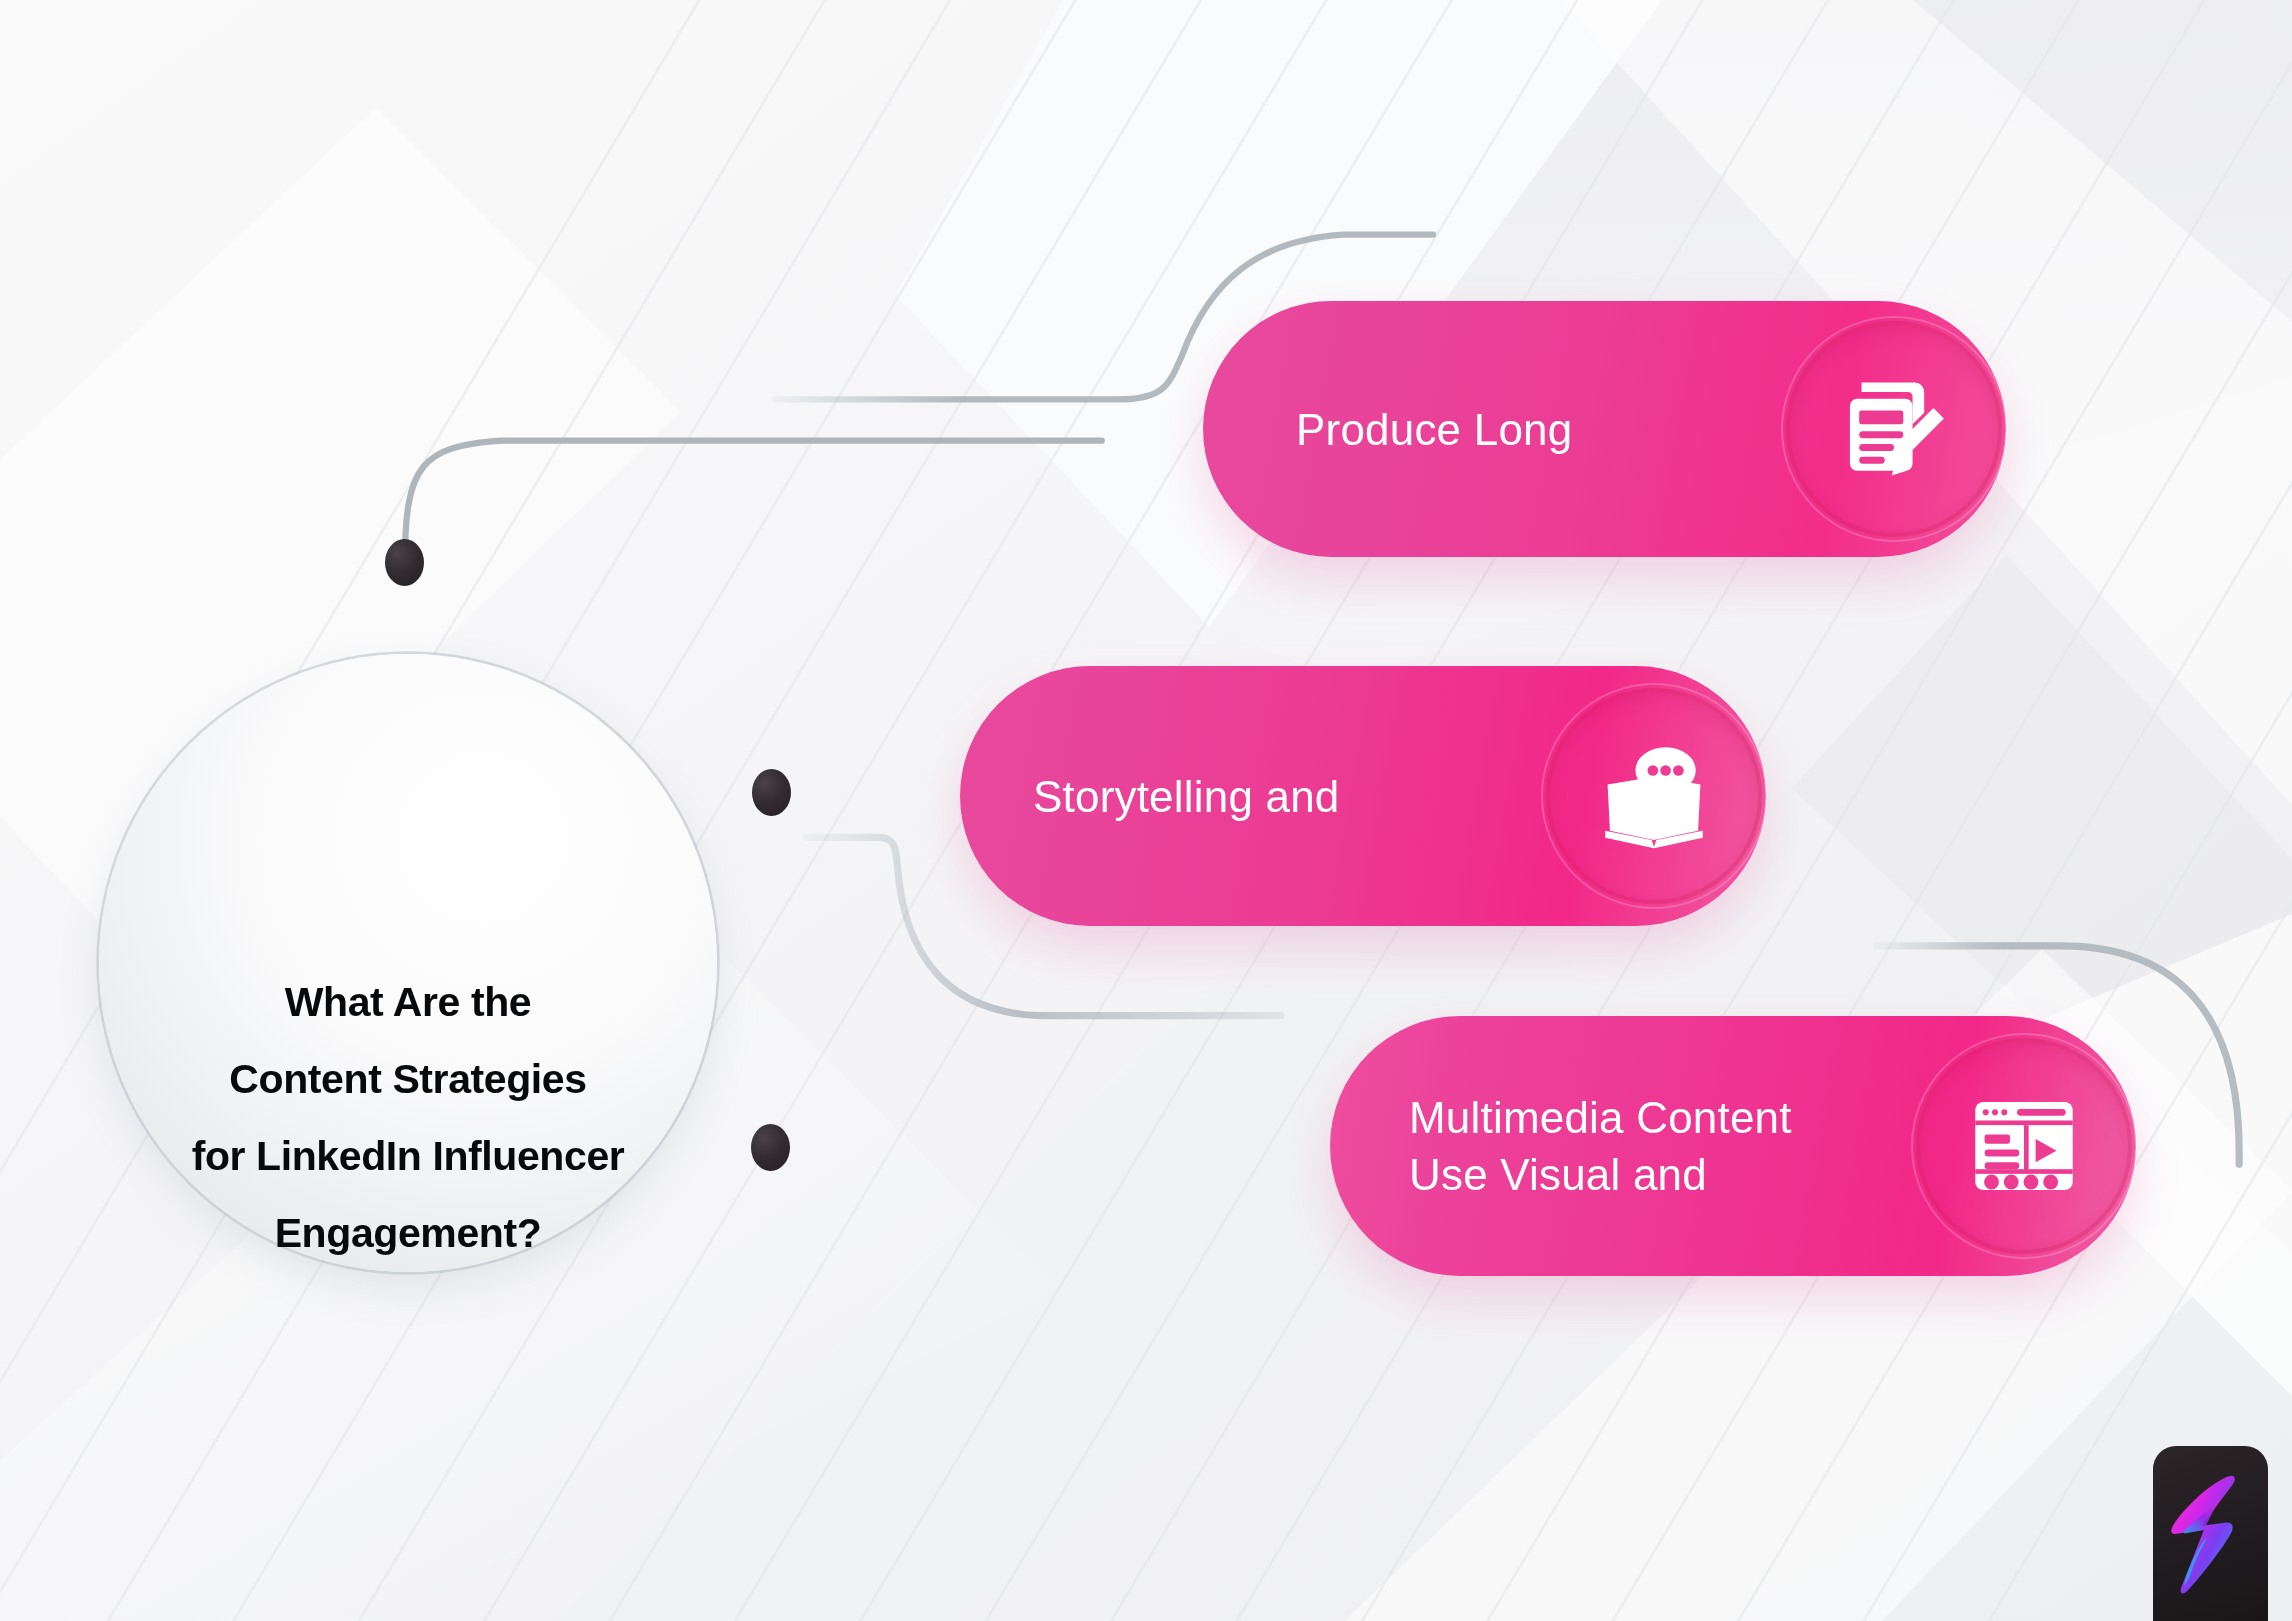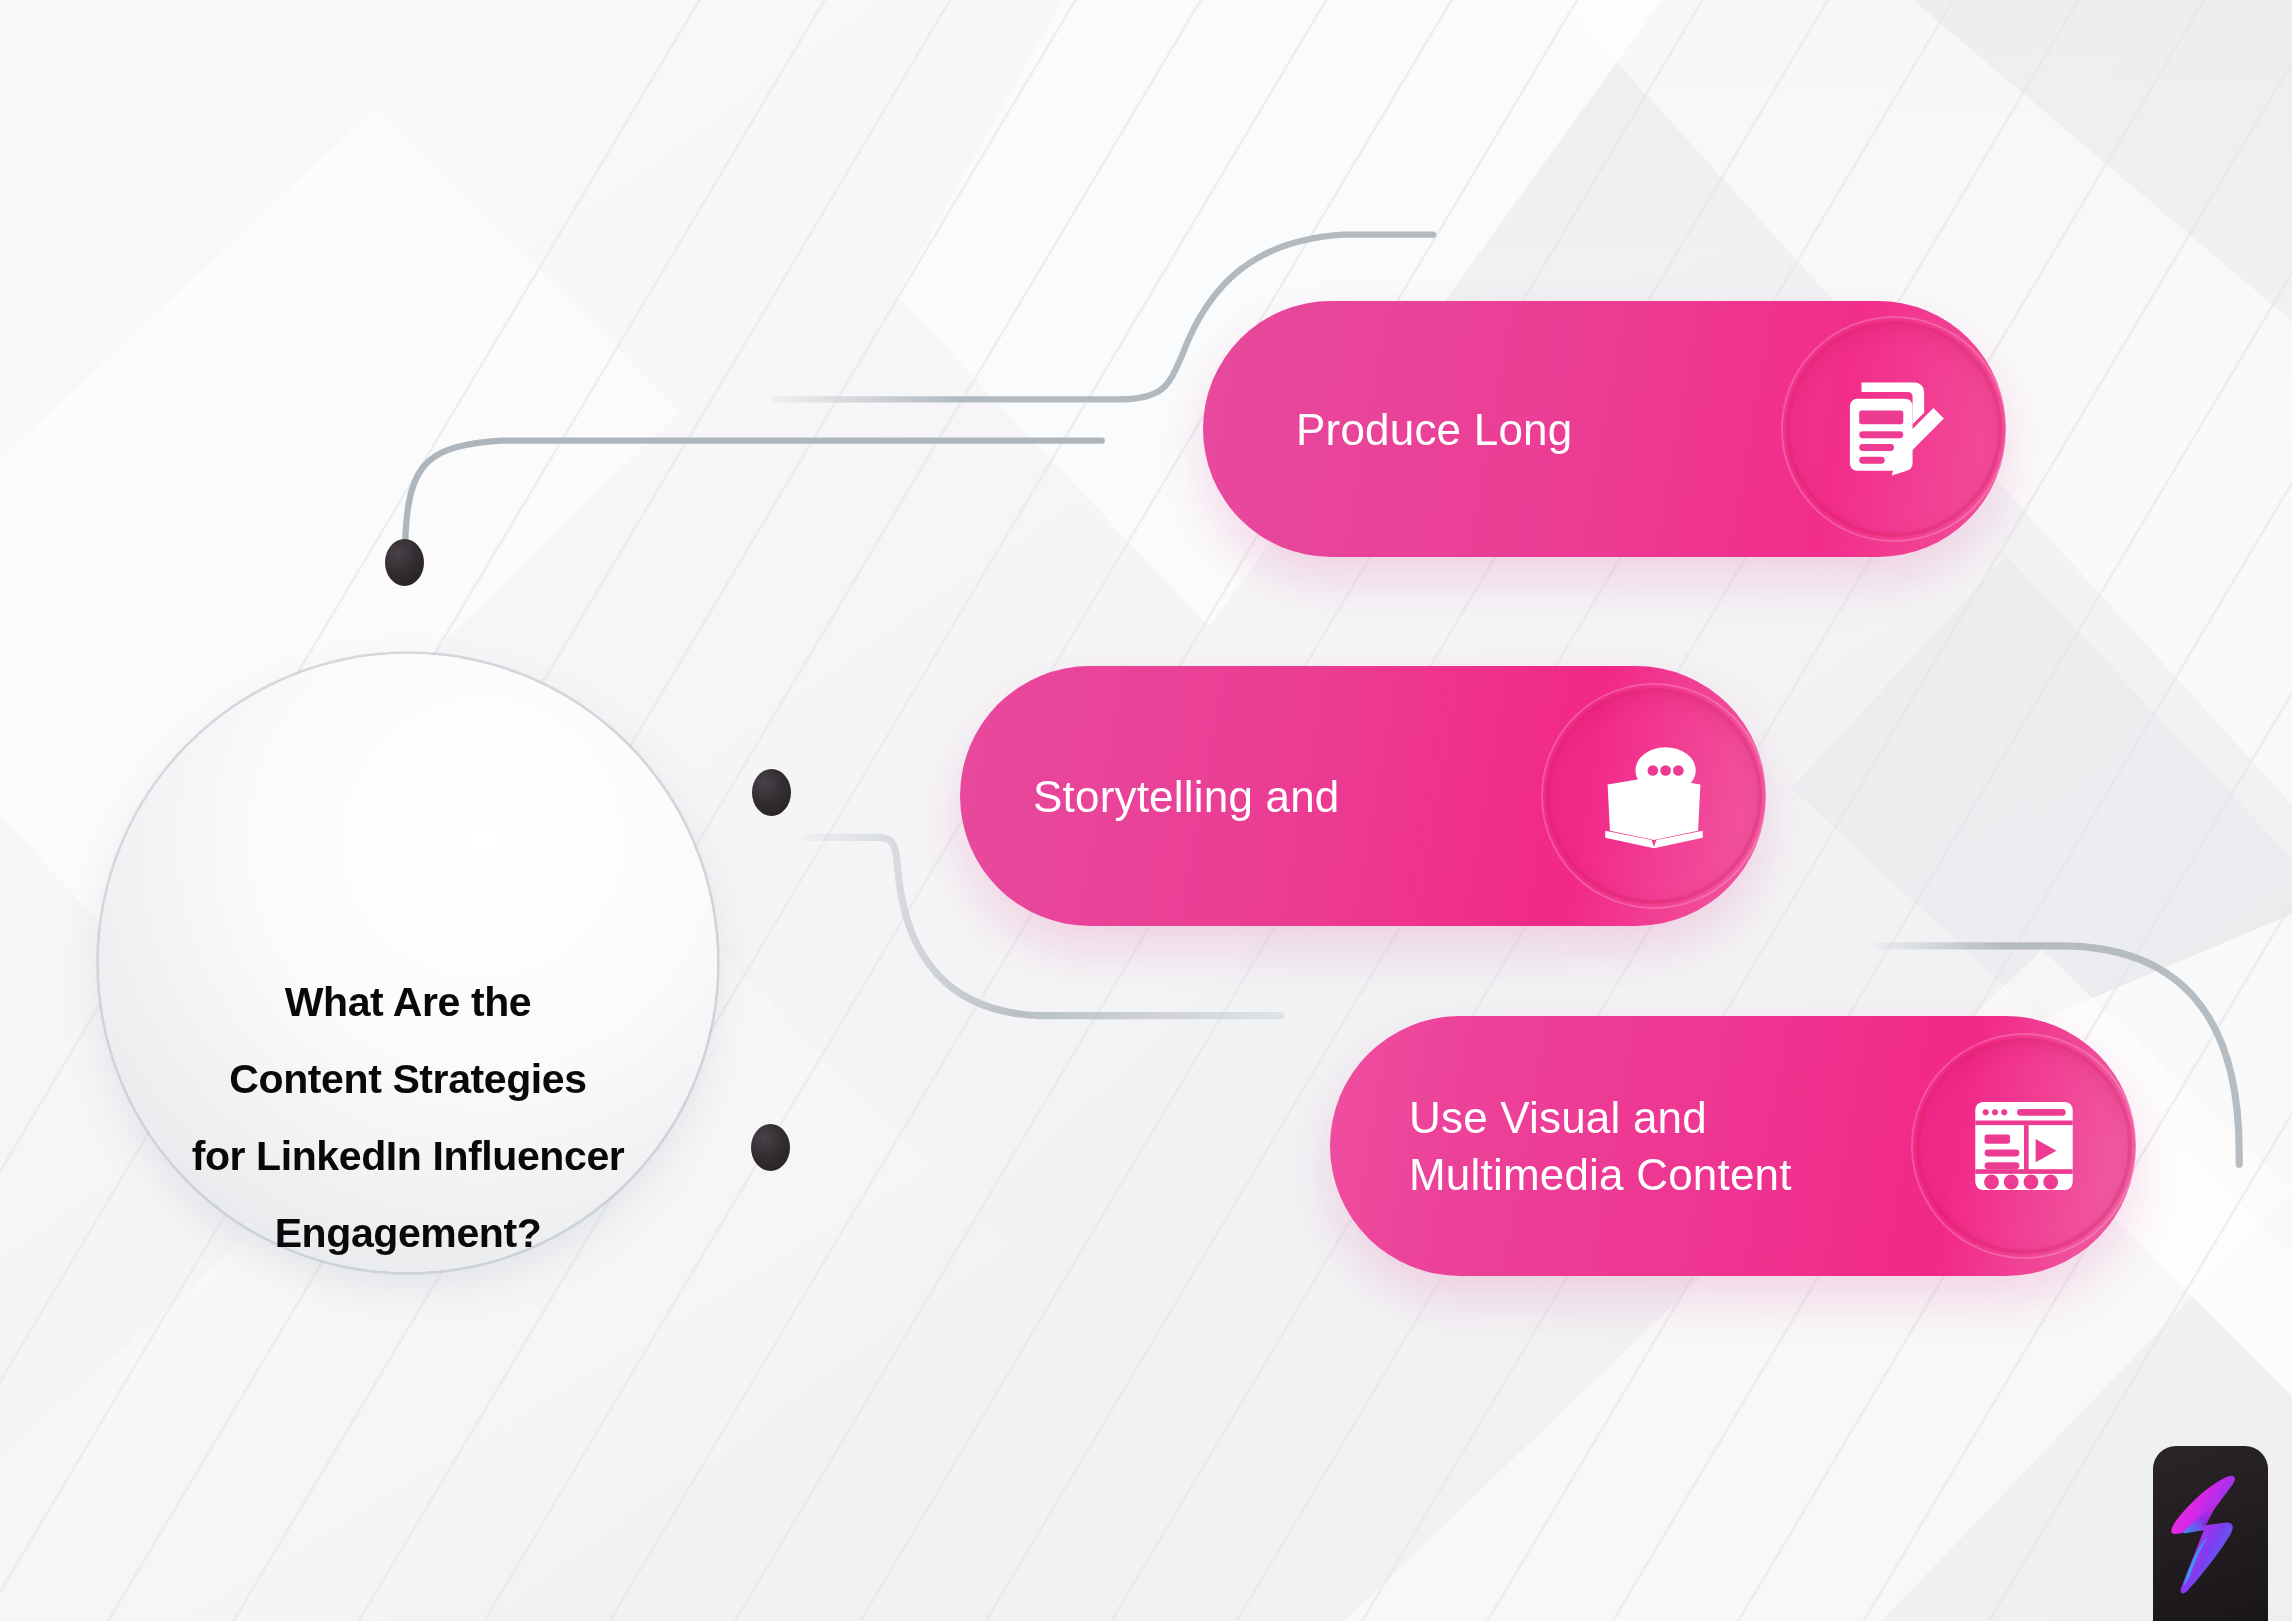--- a/index.html
+++ b/index.html
@@ -276,8 +276,8 @@
 
   <div class="pill" id="pill-3">
     <div class="pill-text">
+      <div class="pill-label">Multimedia Content</div>
       <div class="pill-label">Use Visual and</div>
-      <div class="pill-label">Multimedia Content</div>
     </div>
     <div class="icon-wrap">
       <div class="icon-ring"></div>

